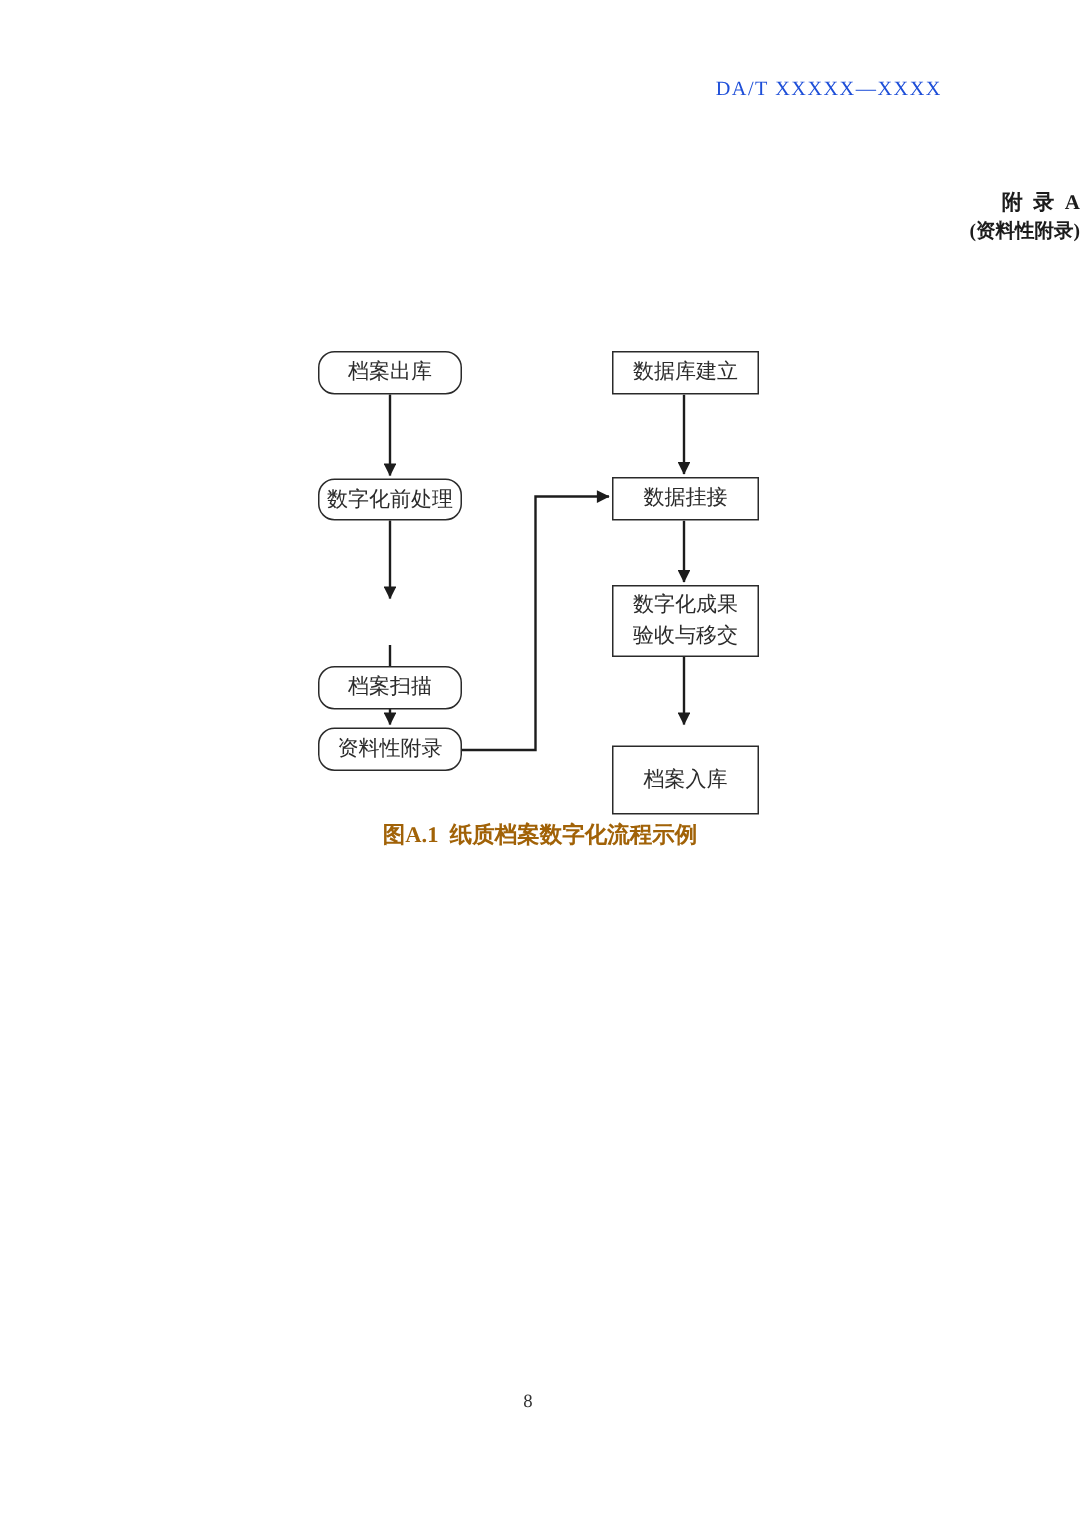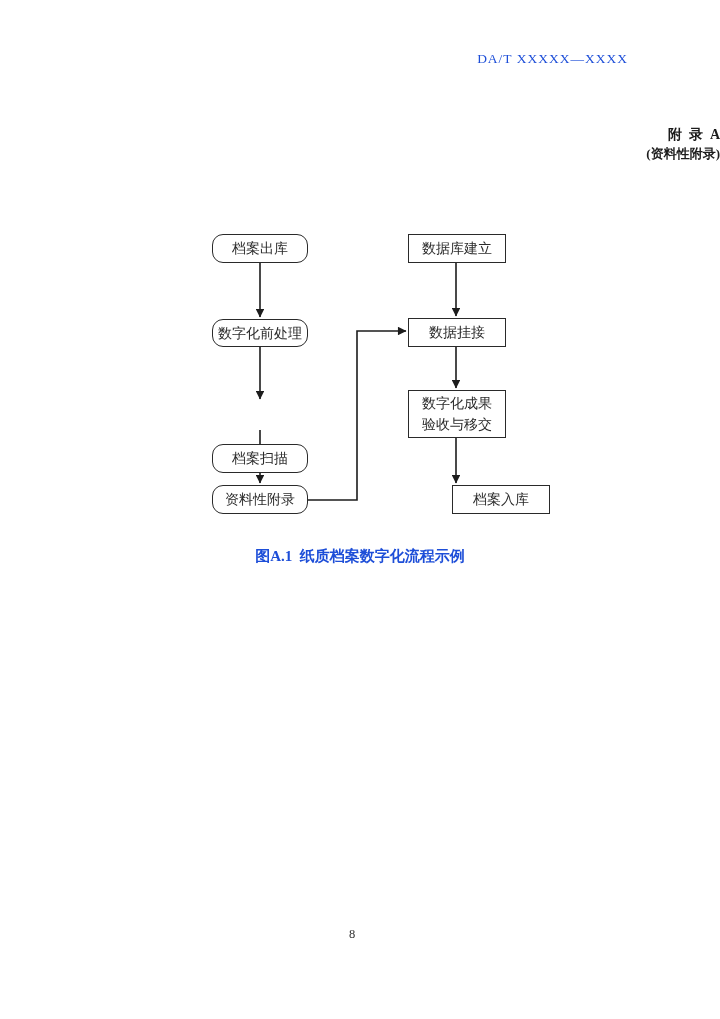--- a/index.html
+++ b/index.html
@@ -62,7 +62,7 @@
   .r1 { top: 234px; height: 29px; }
   .r2 { top: 318px; height: 29px; }
   .r3 { top: 390px; height: 48px; }
-  .r4 { top: 485px; height: 29px; margin-left: 44px; }
+  .r4 { top: 497px; height: 46px; }
 
   .connector-layer {
     position: absolute;

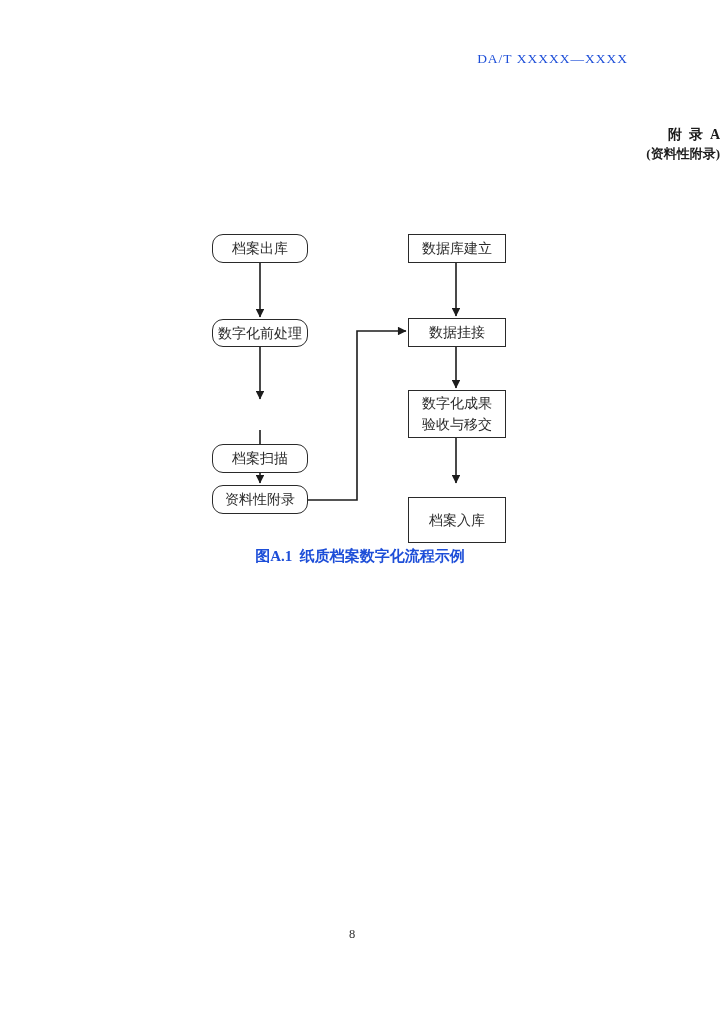--- a/index.html
+++ b/index.html
@@ -86,7 +86,7 @@
     text-align: center;
     font-weight: bold;
     font-size: 15px;
-    color: #1d4ed8;
+    color: #a16207;
     white-space: pre;
   }
   .page-number {

